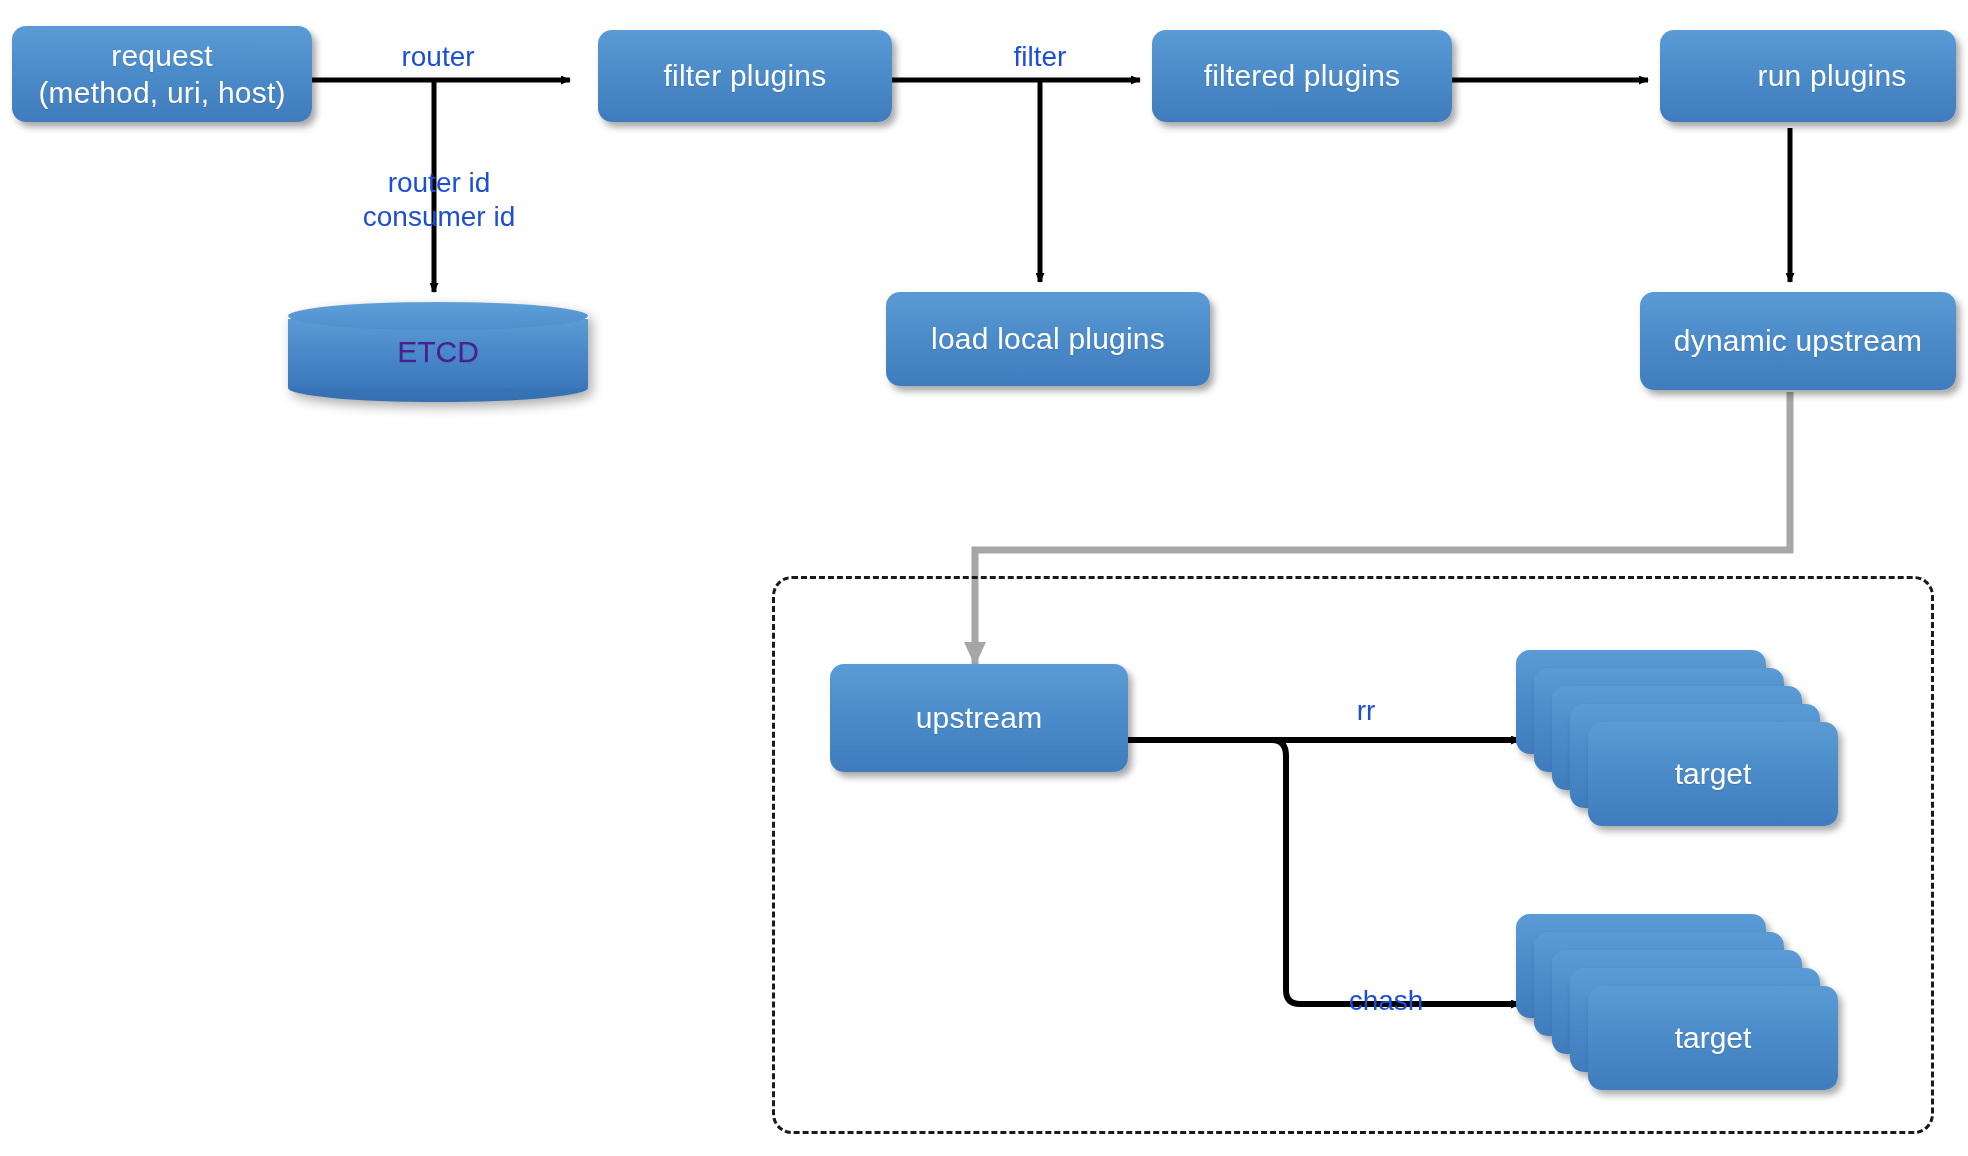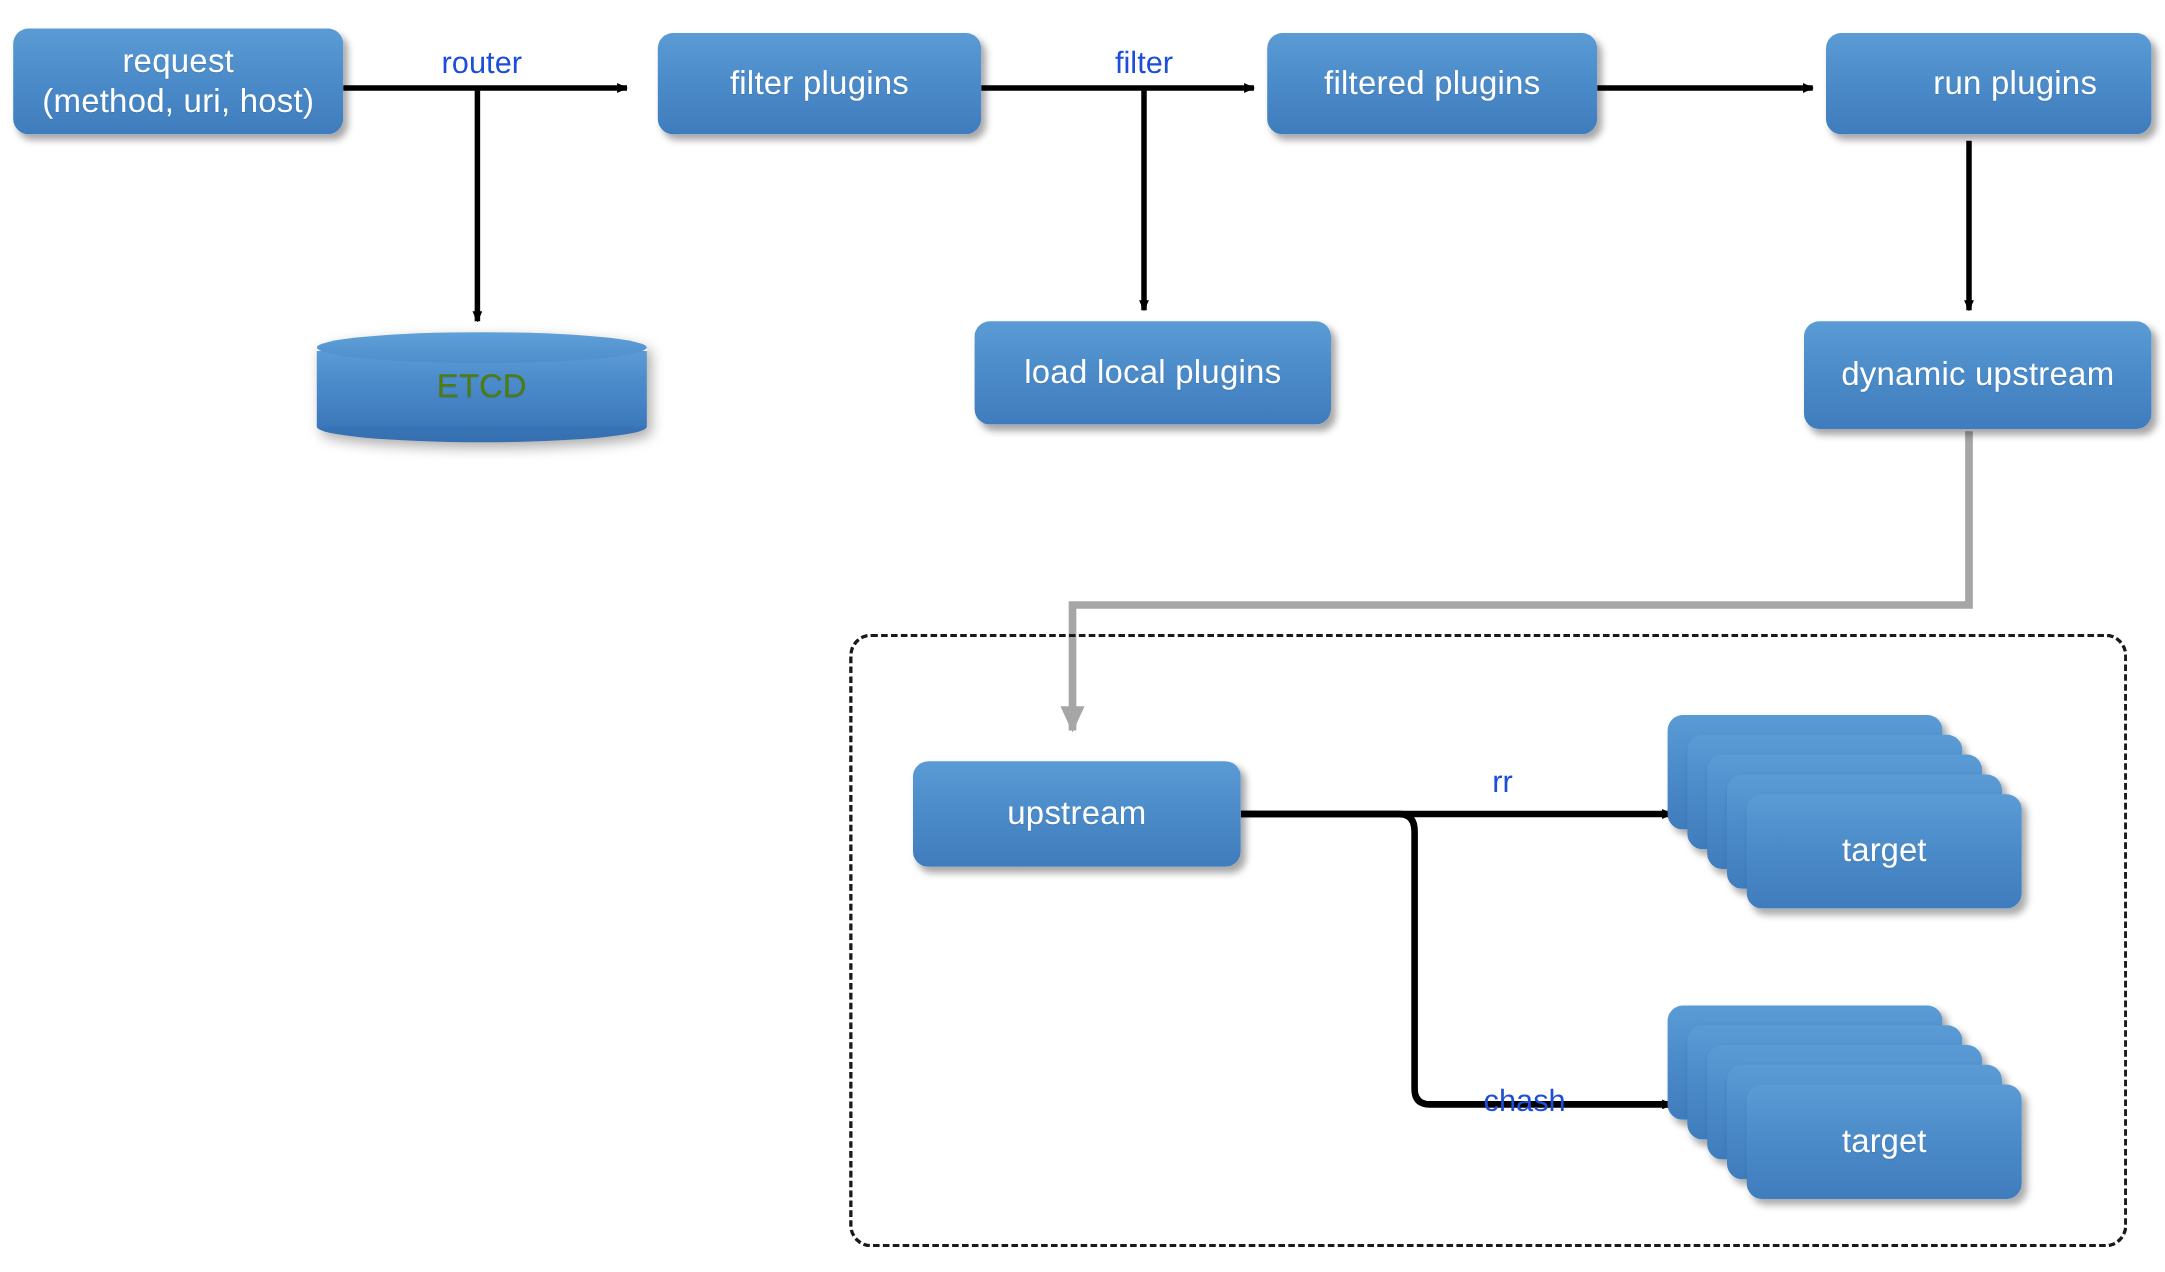--- a/index.html
+++ b/index.html
@@ -178,6 +178,8 @@
 
   <div class="edge-label" style="left:378px; top:40px; width:120px;">router</div>
 
+  <div class="edge-label" style="left:334px; top:166px; width:210px;">router id
+consumer id</div>
 
   <div class="edge-label" style="left:980px; top:40px; width:120px;">filter</div>
 

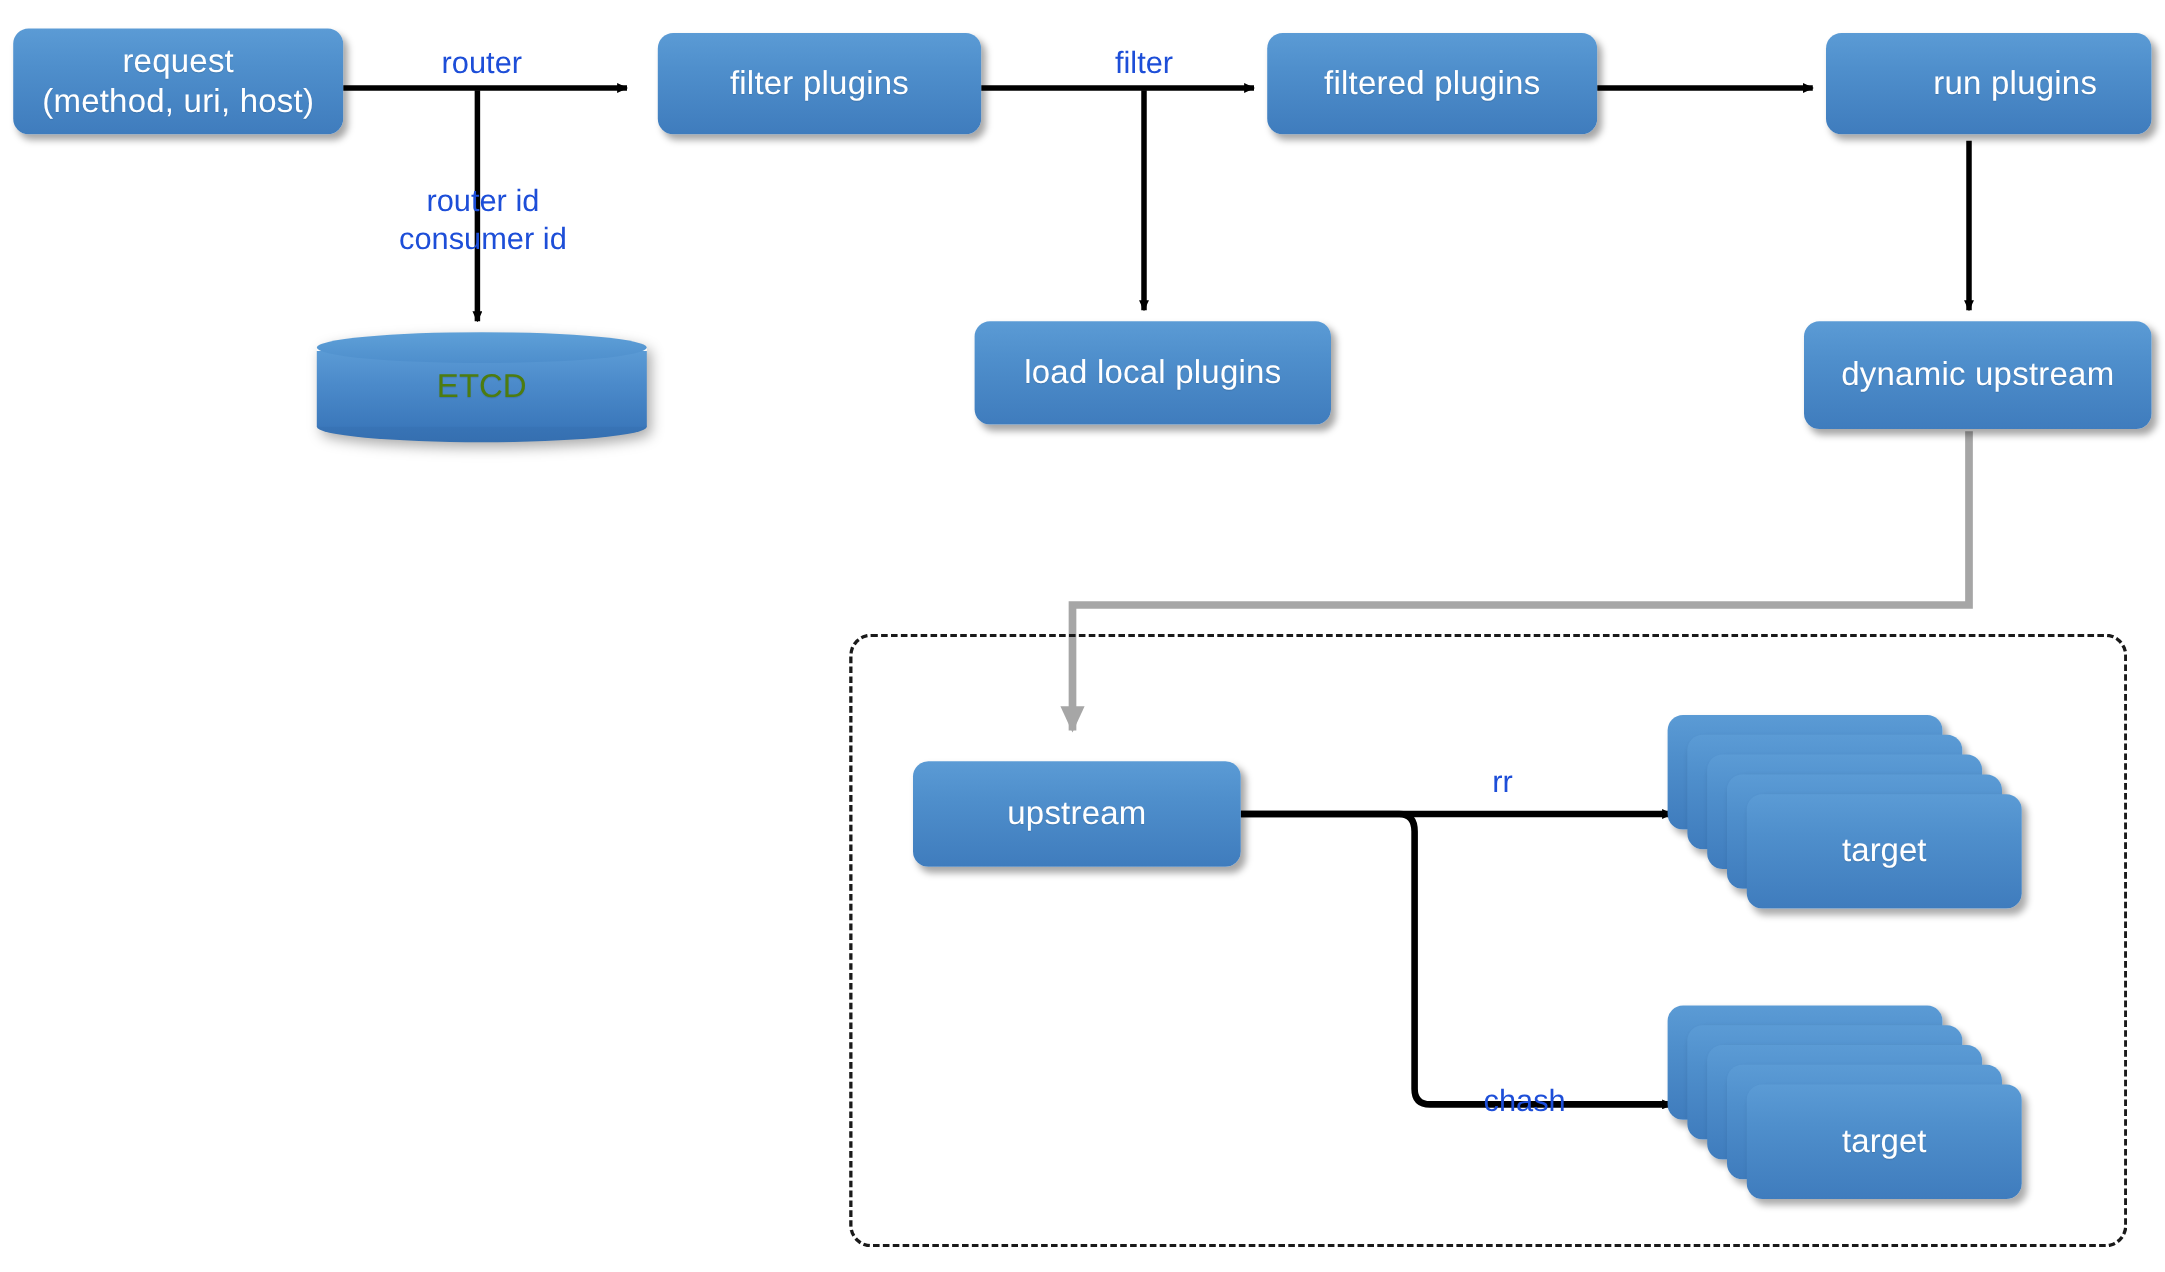--- a/index.html
+++ b/index.html
@@ -91,7 +91,7 @@
     display: flex;
     align-items: center;
     justify-content: center;
-    color: #4d7c0f;
+    color: #4c1d95;
     font-size: 30px;
     text-shadow: 0 1px 1px rgba(0,0,0,0.12);
   }

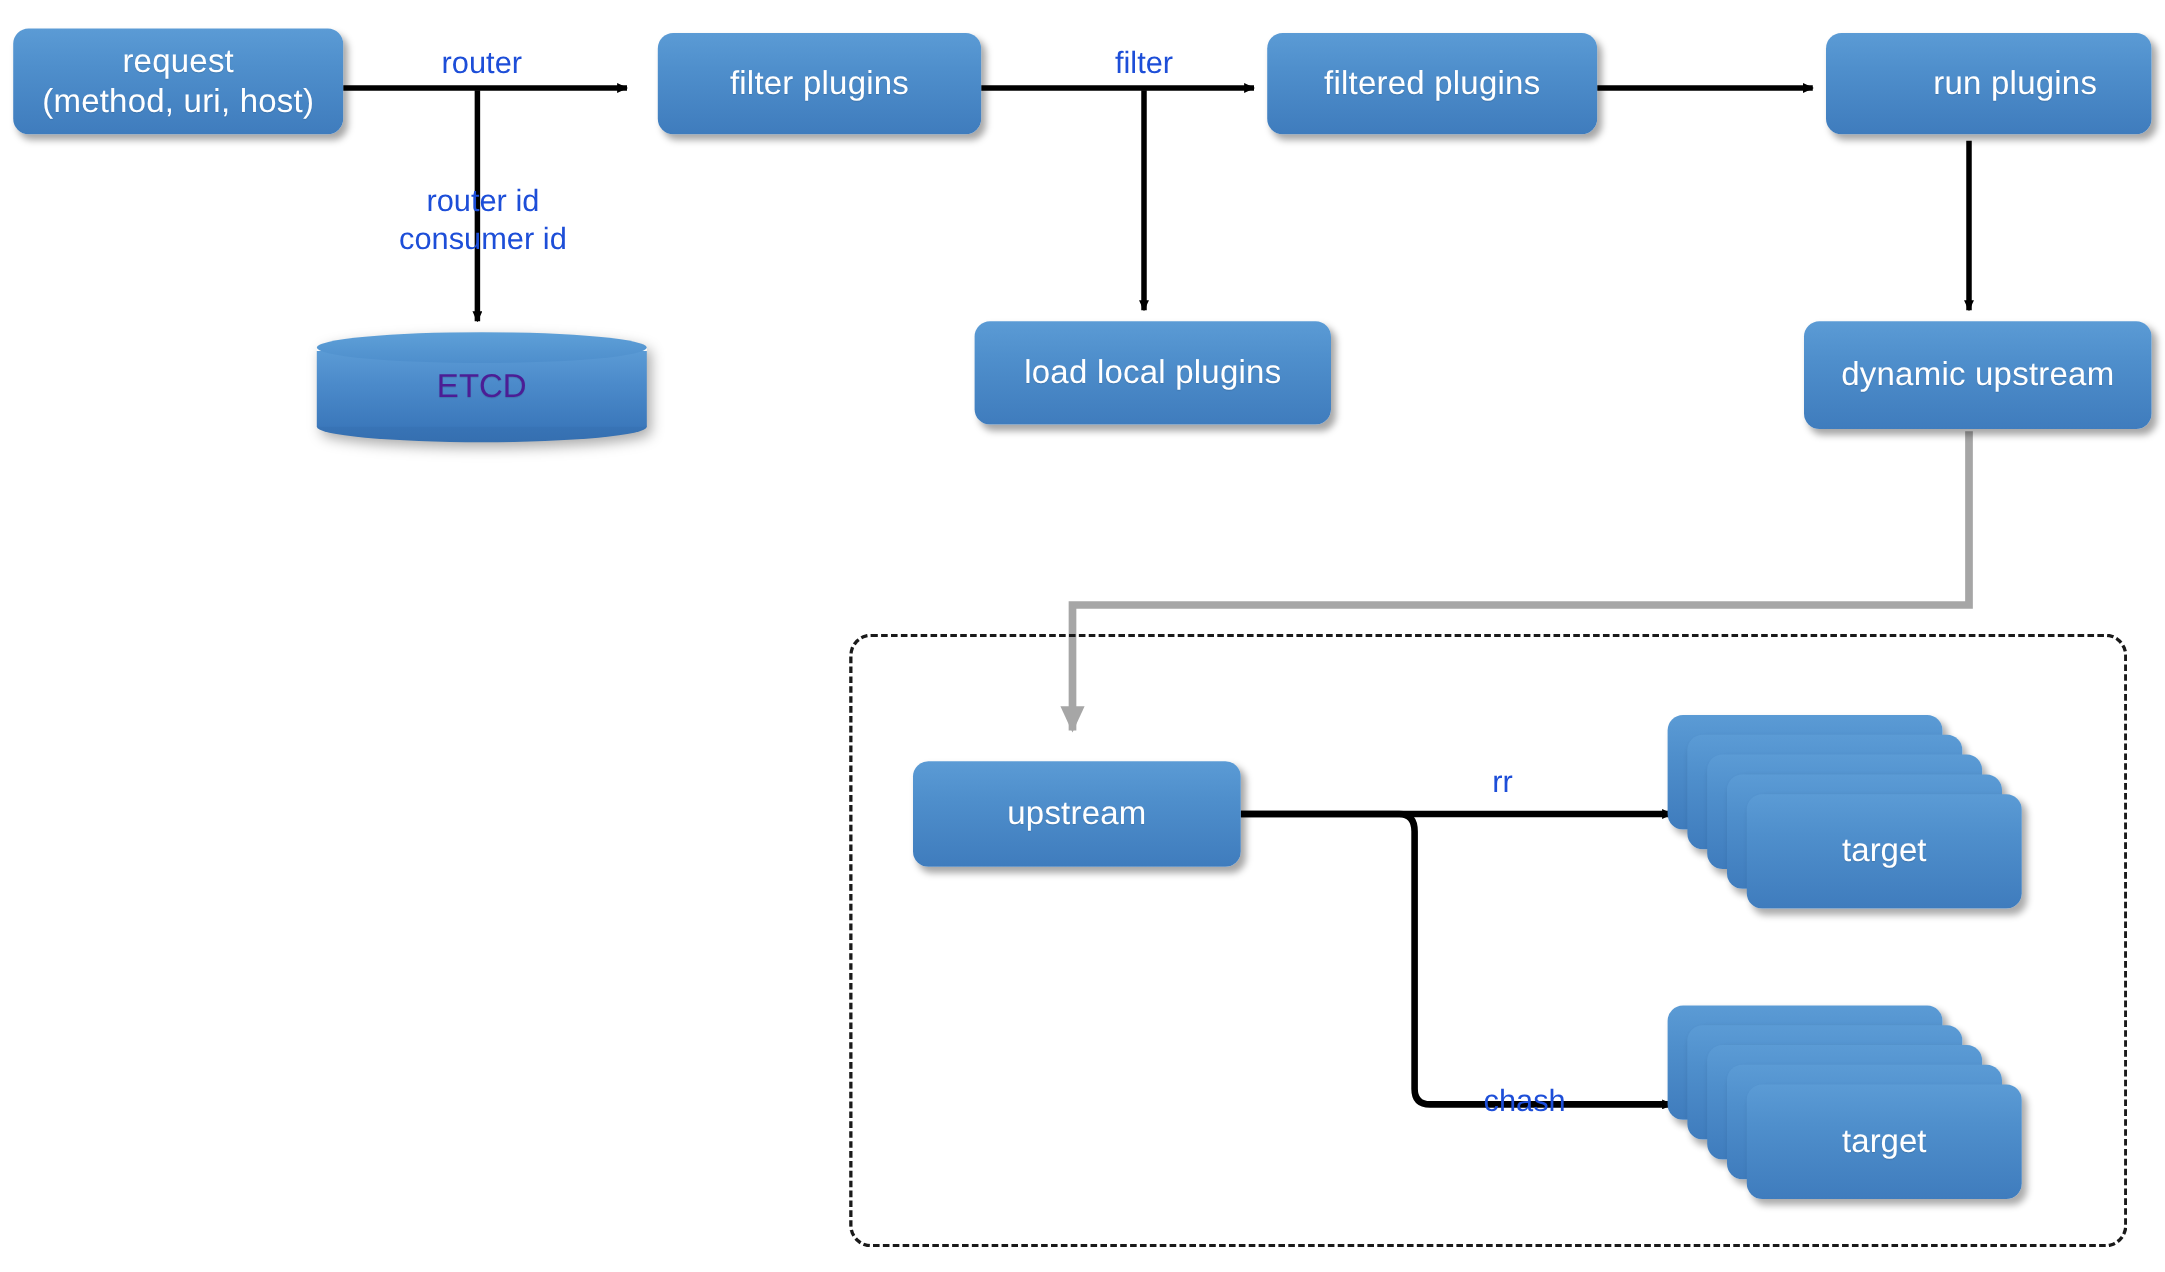--- a/index.html
+++ b/index.html
@@ -221,7 +221,7 @@
     <span>dynamic upstream</span>
   </div>
 
-  <div class="node" style="left:830px; top:692px; width:298px; height:96px;">
+  <div class="node" style="left:830px; top:664px; width:298px; height:108px;">
     <span>upstream</span>
   </div>
 

